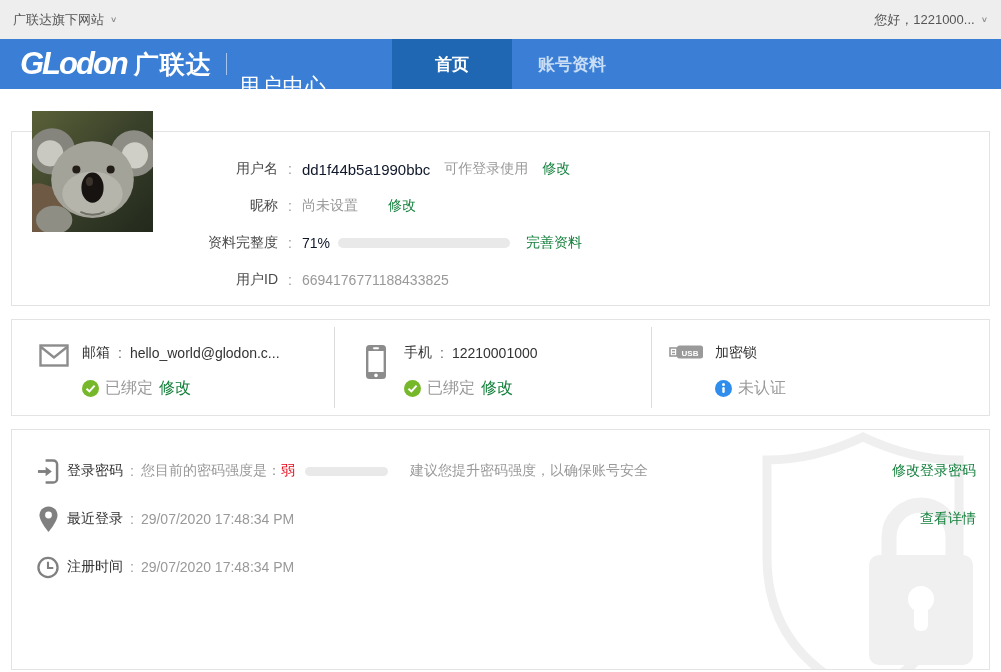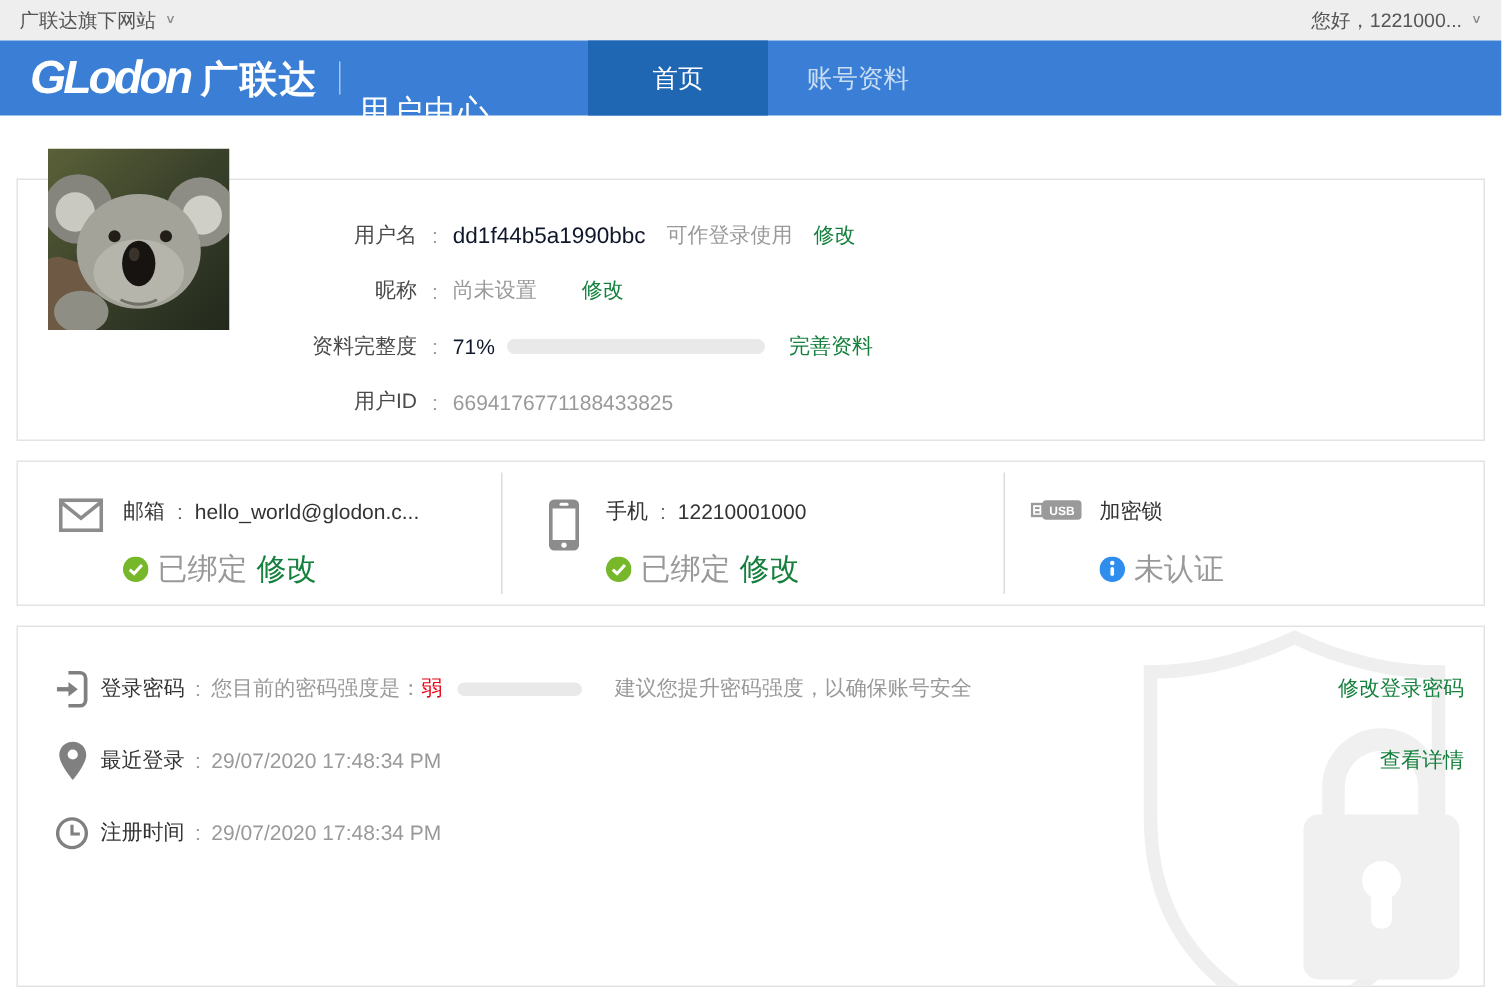--- a/index.html
+++ b/index.html
@@ -6,7 +6,7 @@
   html,body { width:1001px; height:672px; background:#fff; font-family:"Liberation Sans","DejaVu Sans",sans-serif; overflow:hidden; }
 
   
-  .topbar { height:27px; background:#eeeeee; display:flex; justify-content:space-between; align-items:center; padding:0 13px; font-size:13px; color:#555; }
+  .topbar { height:39px; background:#eeeeee; display:flex; justify-content:space-between; align-items:center; padding:0 13px; font-size:13px; color:#555; }
   .topbar .item { cursor:pointer; display:flex; align-items:center; gap:6px; }
   .caret { font-size:10px; color:#888; transform:scaleY(.8); }
 

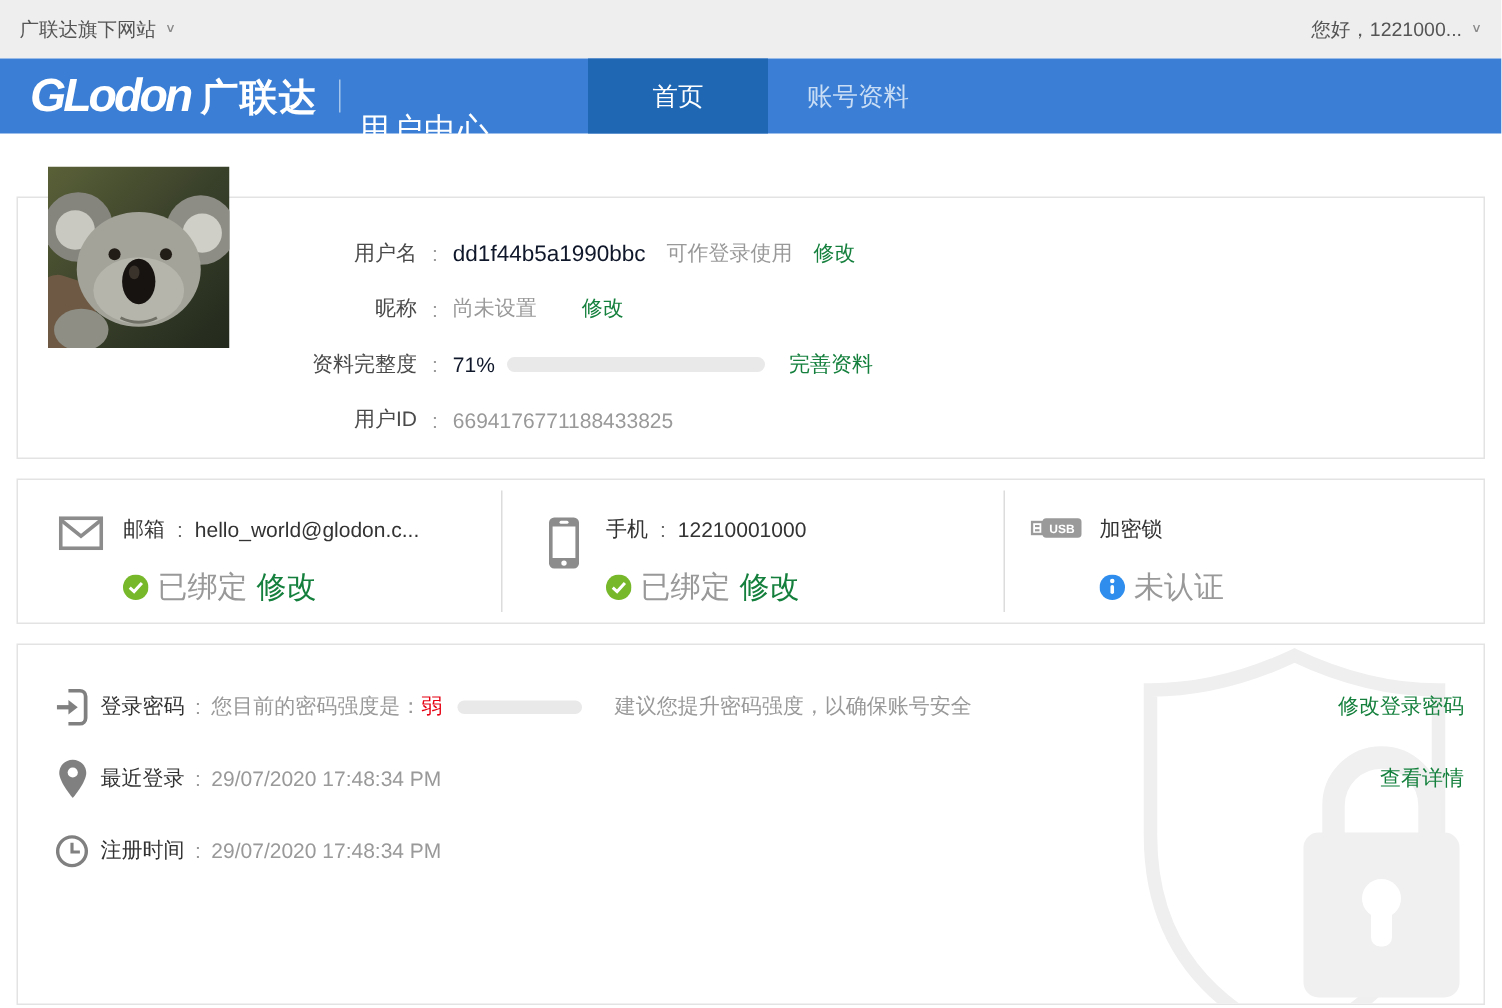--- a/index.html
+++ b/index.html
@@ -18,7 +18,7 @@
   .logo-divider { width:1px; height:22px; background:rgba(255,255,255,.55); margin:0 12px 0 14px; }
   .logo-sub { font-size:21px; letter-spacing:1px;margin-top:44px; }
   .nav { position:absolute; left:392px; top:0; height:50px; display:flex; }
-  .tab { width:120px; display:flex; align-items:center; justify-content:center; font-size:17px; color:#c9ddf5; cursor:pointer; }
+  .tab { width:120px; display:flex; align-items:center; justify-content:center; font-size:17px; color:#c9ddf5; cursor:pointer;font-weight:bold; }
   .tab.active { background:#1f67b3; color:#ffffff; }
 
   

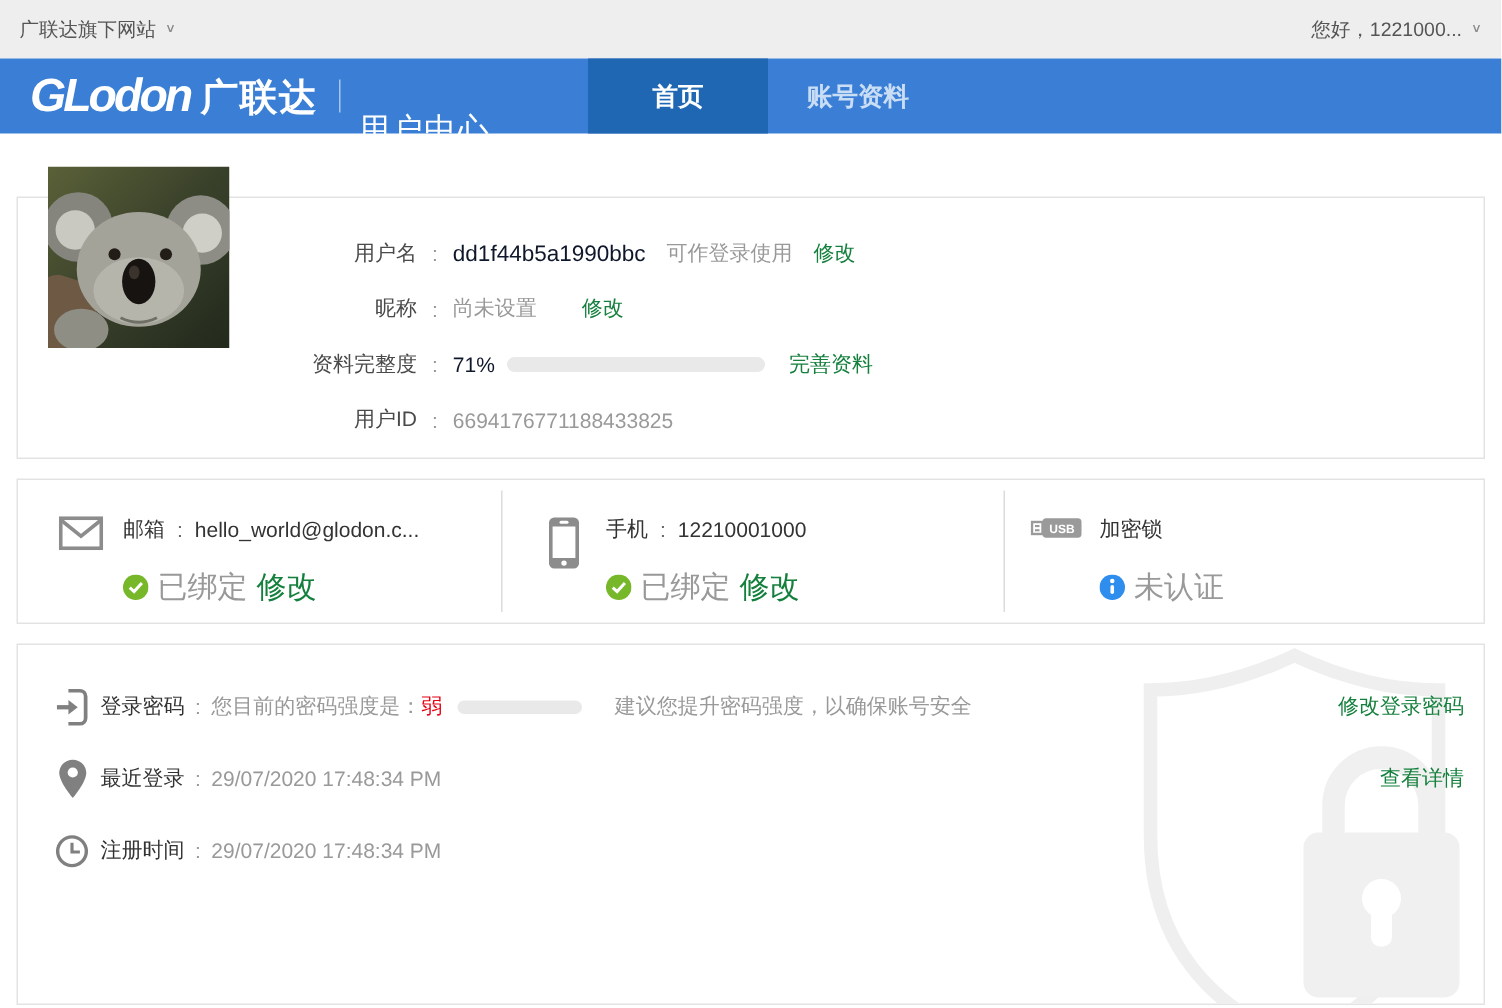--- a/index.html
+++ b/index.html
@@ -44,7 +44,7 @@
   .card-bind { margin-top:13px; height:97px; display:flex; }
   .bind-col { flex:0 0 322px; padding:23px 0 0 24px; position:relative; }
   .bind-col.c2 { flex:0 0 317px; }
-  .bind-col.c3 { flex:1 1 auto; padding-left:18px;margin-left:18px; }
+  .bind-col.c3 { flex:1 1 auto; padding-left:18px; }
   .bind-col + .bind-col::before { content:""; position:absolute; left:0; top:7px; bottom:7px; width:1px; background:#dcdcdc; }
   .bind-inner { display:flex; }
   .bind-icon { width:36px; margin-right:10px; color:#8c8c8c; display:flex; justify-content:center; padding-top:1px; }

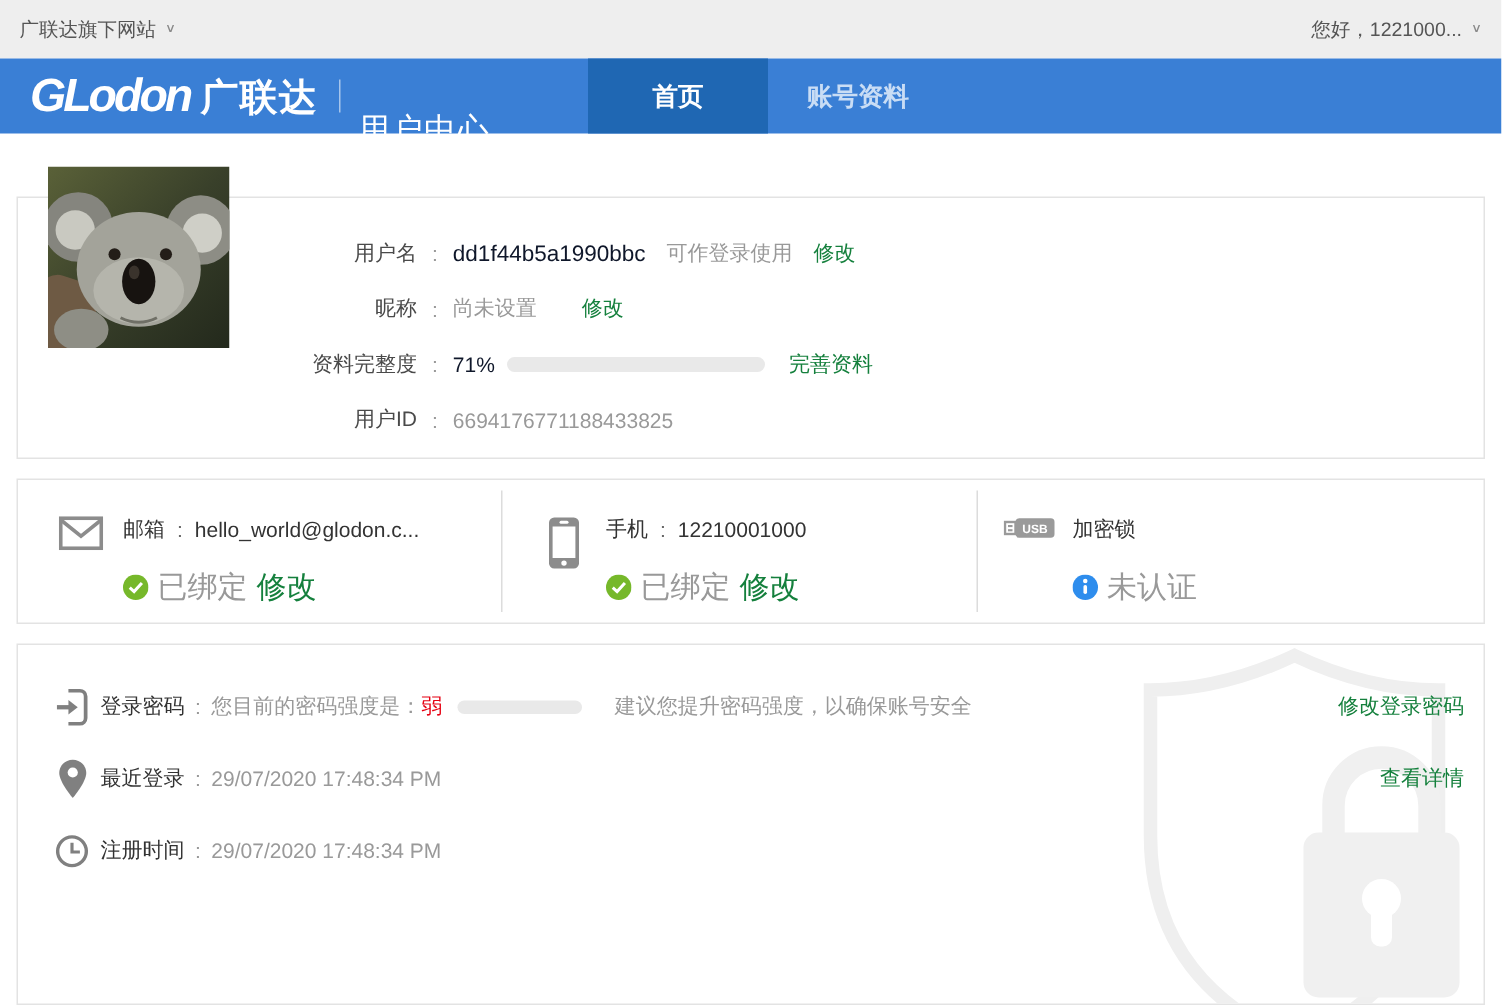--- a/index.html
+++ b/index.html
@@ -50,7 +50,7 @@
   .bind-icon { width:36px; margin-right:10px; color:#8c8c8c; display:flex; justify-content:center; padding-top:1px; }
   .bind-label-row { font-size:14px; color:#333; height:20px; display:flex; align-items:center; }
   .b-colon { margin:0 8px; color:#666; }
-  .bind-status-row { margin-top:15px; display:flex; align-items:center; font-size:20px; color:#999; gap:6px; }
+  .bind-status-row { margin-top:15px; display:flex; align-items:center; font-size:16px; color:#999; gap:6px; }
 
   .card-sec { margin-top:13px; height:241px; position:relative; overflow:hidden; padding-top:30px; }
   .s-row { display:flex; align-items:center; height:22px; margin-bottom:26px; padding:0 13px 0 25px; font-size:14px; position:relative; z-index:1; }

